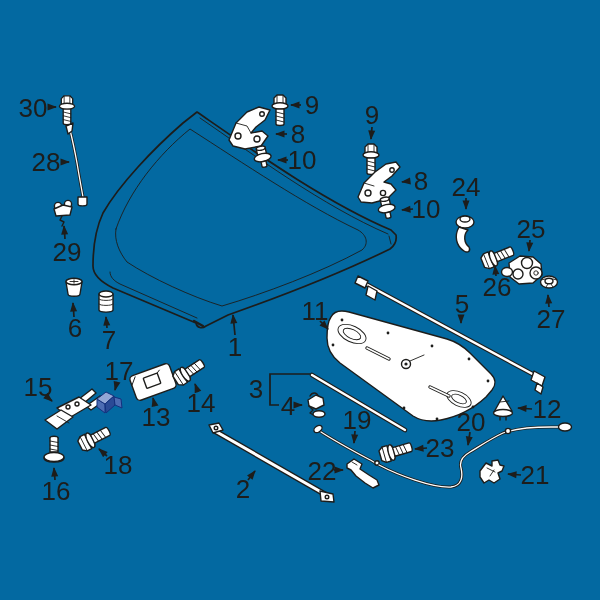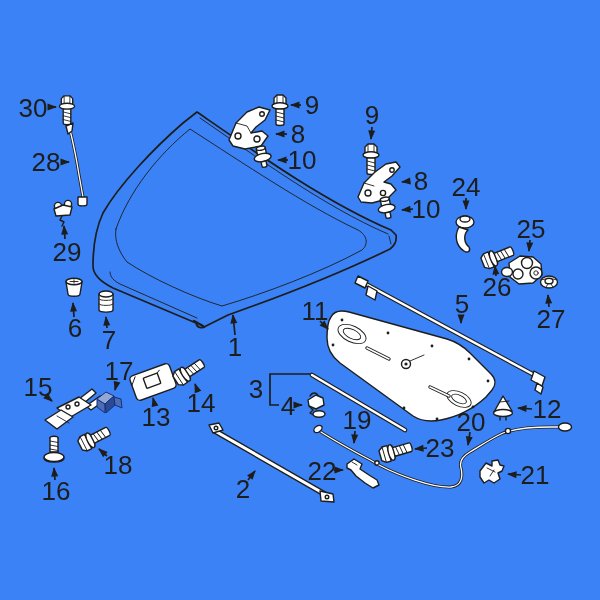--- a/index.html
+++ b/index.html
@@ -3,7 +3,7 @@
 <meta charset="utf-8">
 <style>
   html,body{margin:0;padding:0;background:#ffffff;}
-  #stage{width:600px;height:600px;background:#3b82f6;position:relative;overflow:hidden;}
+  #stage{width:600px;height:600px;background:#0369a1;position:relative;overflow:hidden;}
   svg{display:block}
   .ln{fill:none;stroke:#1d1d1b;stroke-width:1.4;stroke-linecap:round;stroke-linejoin:round;}
   .thin{stroke-width:0.9;}

